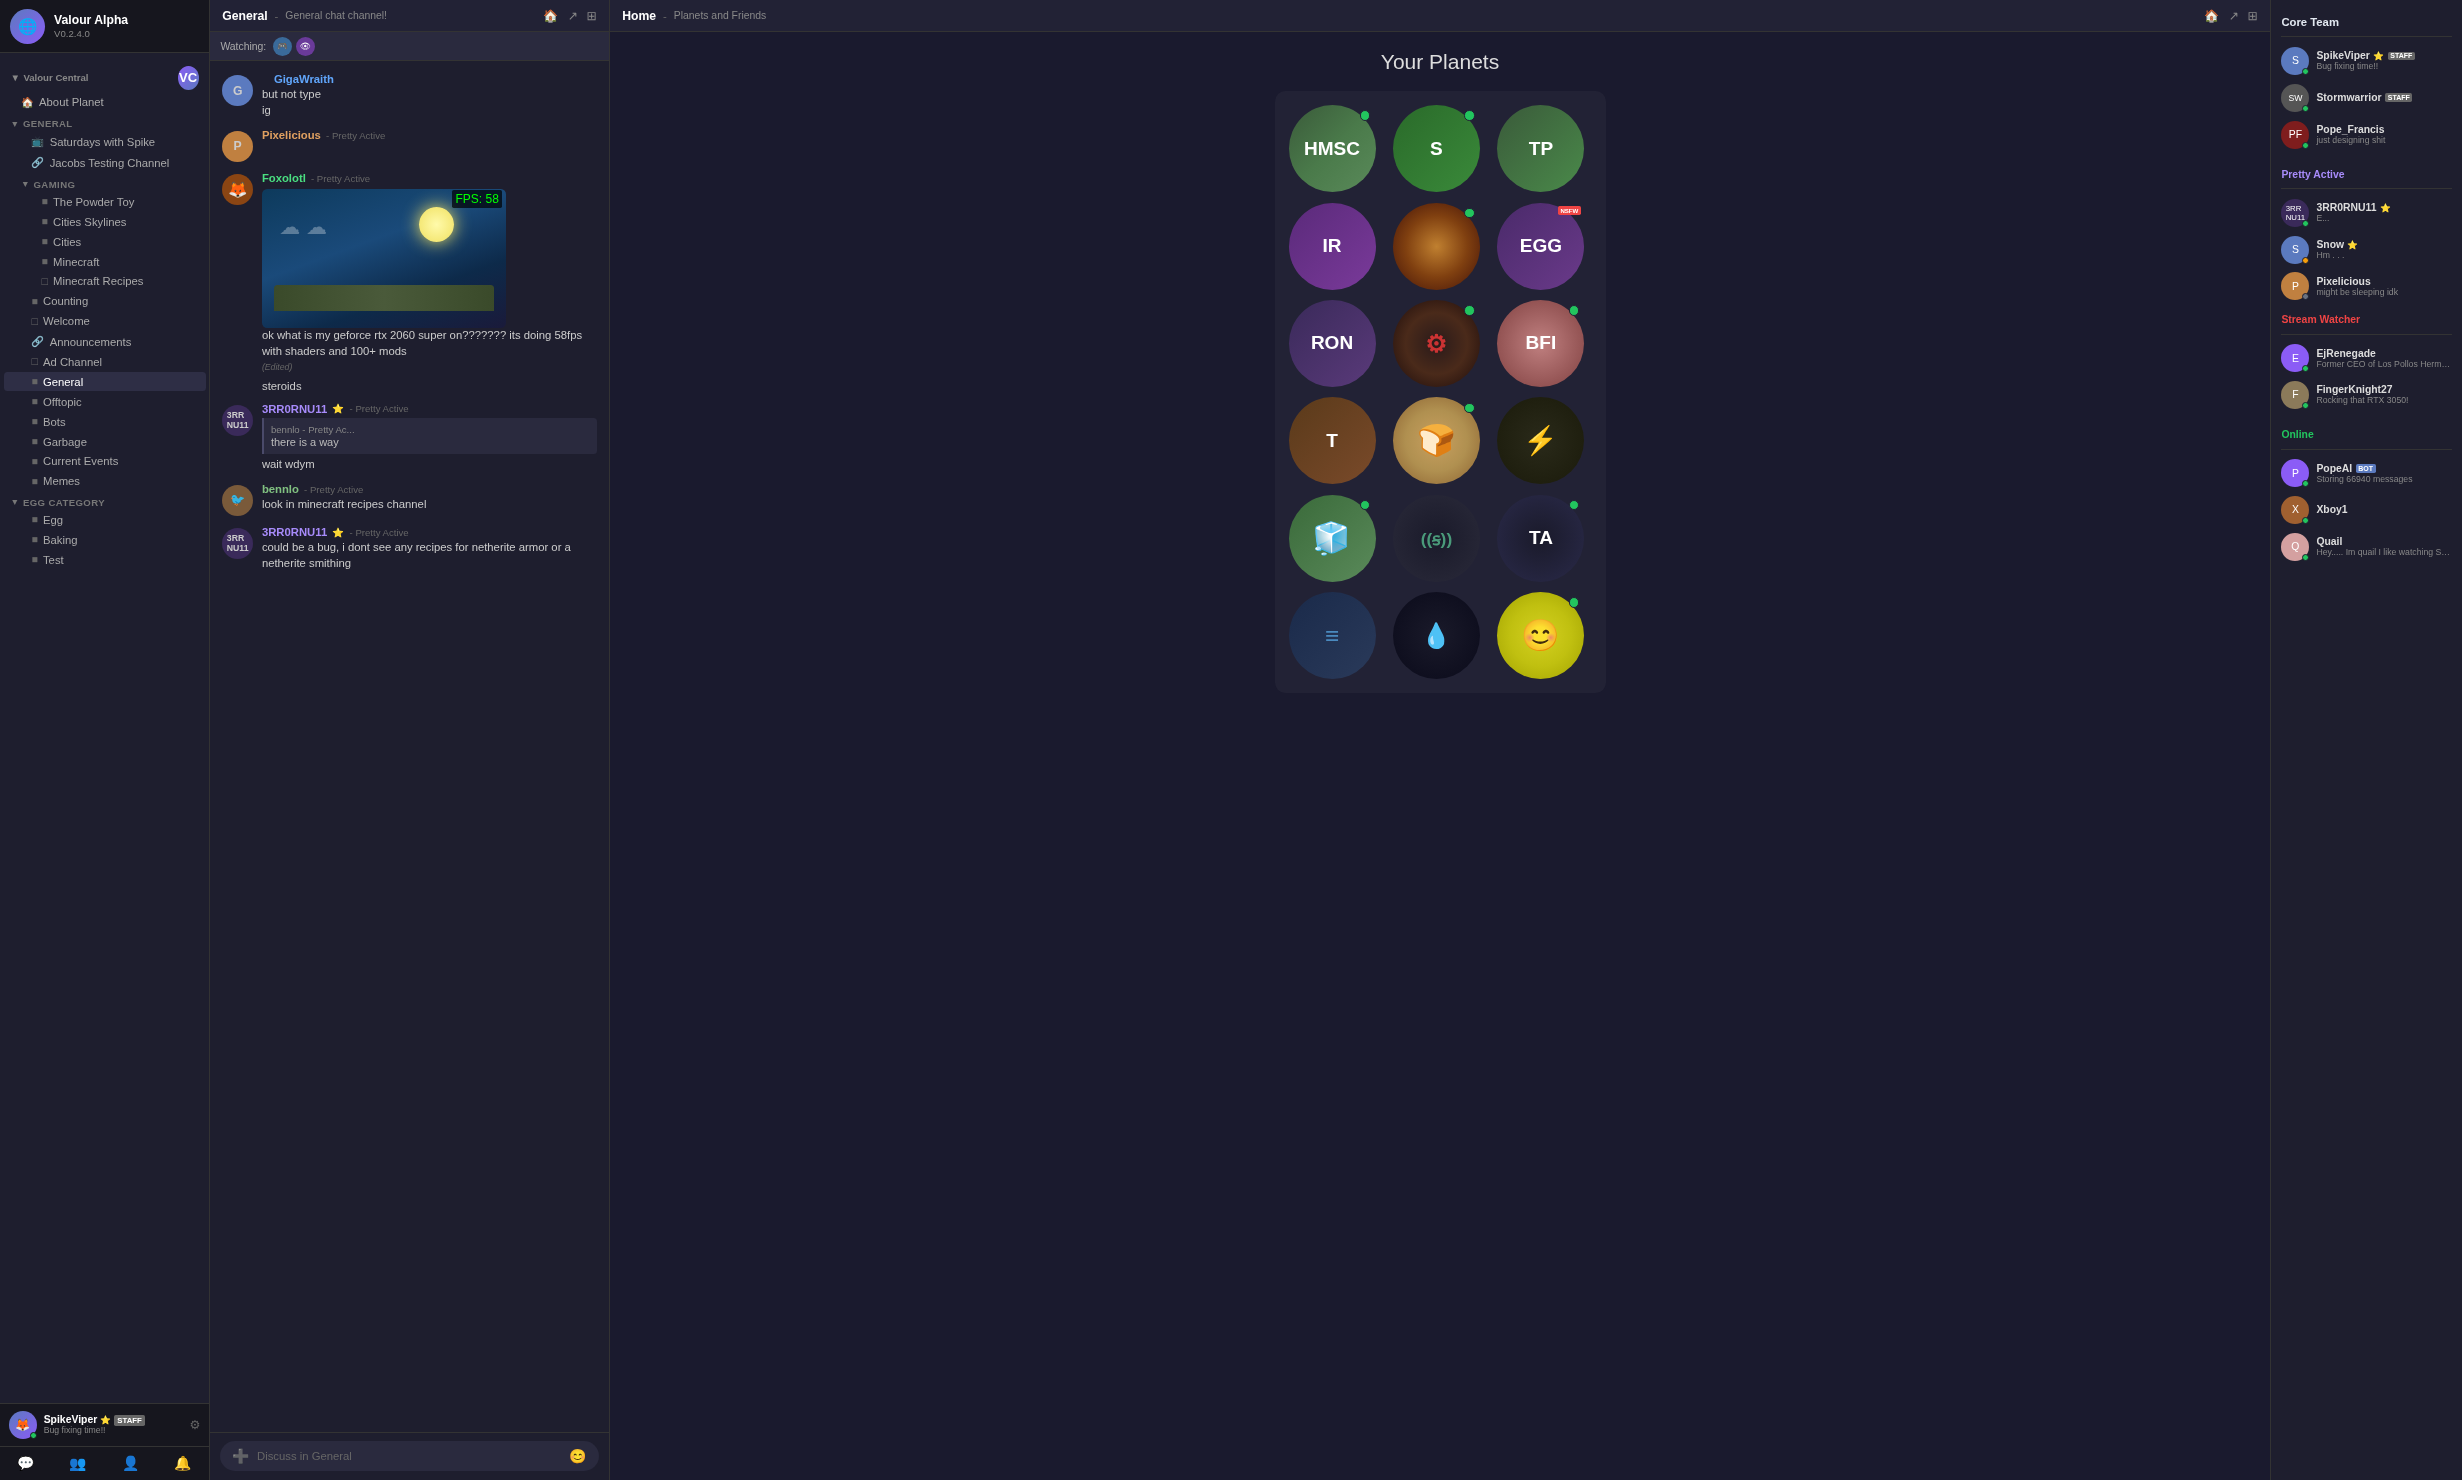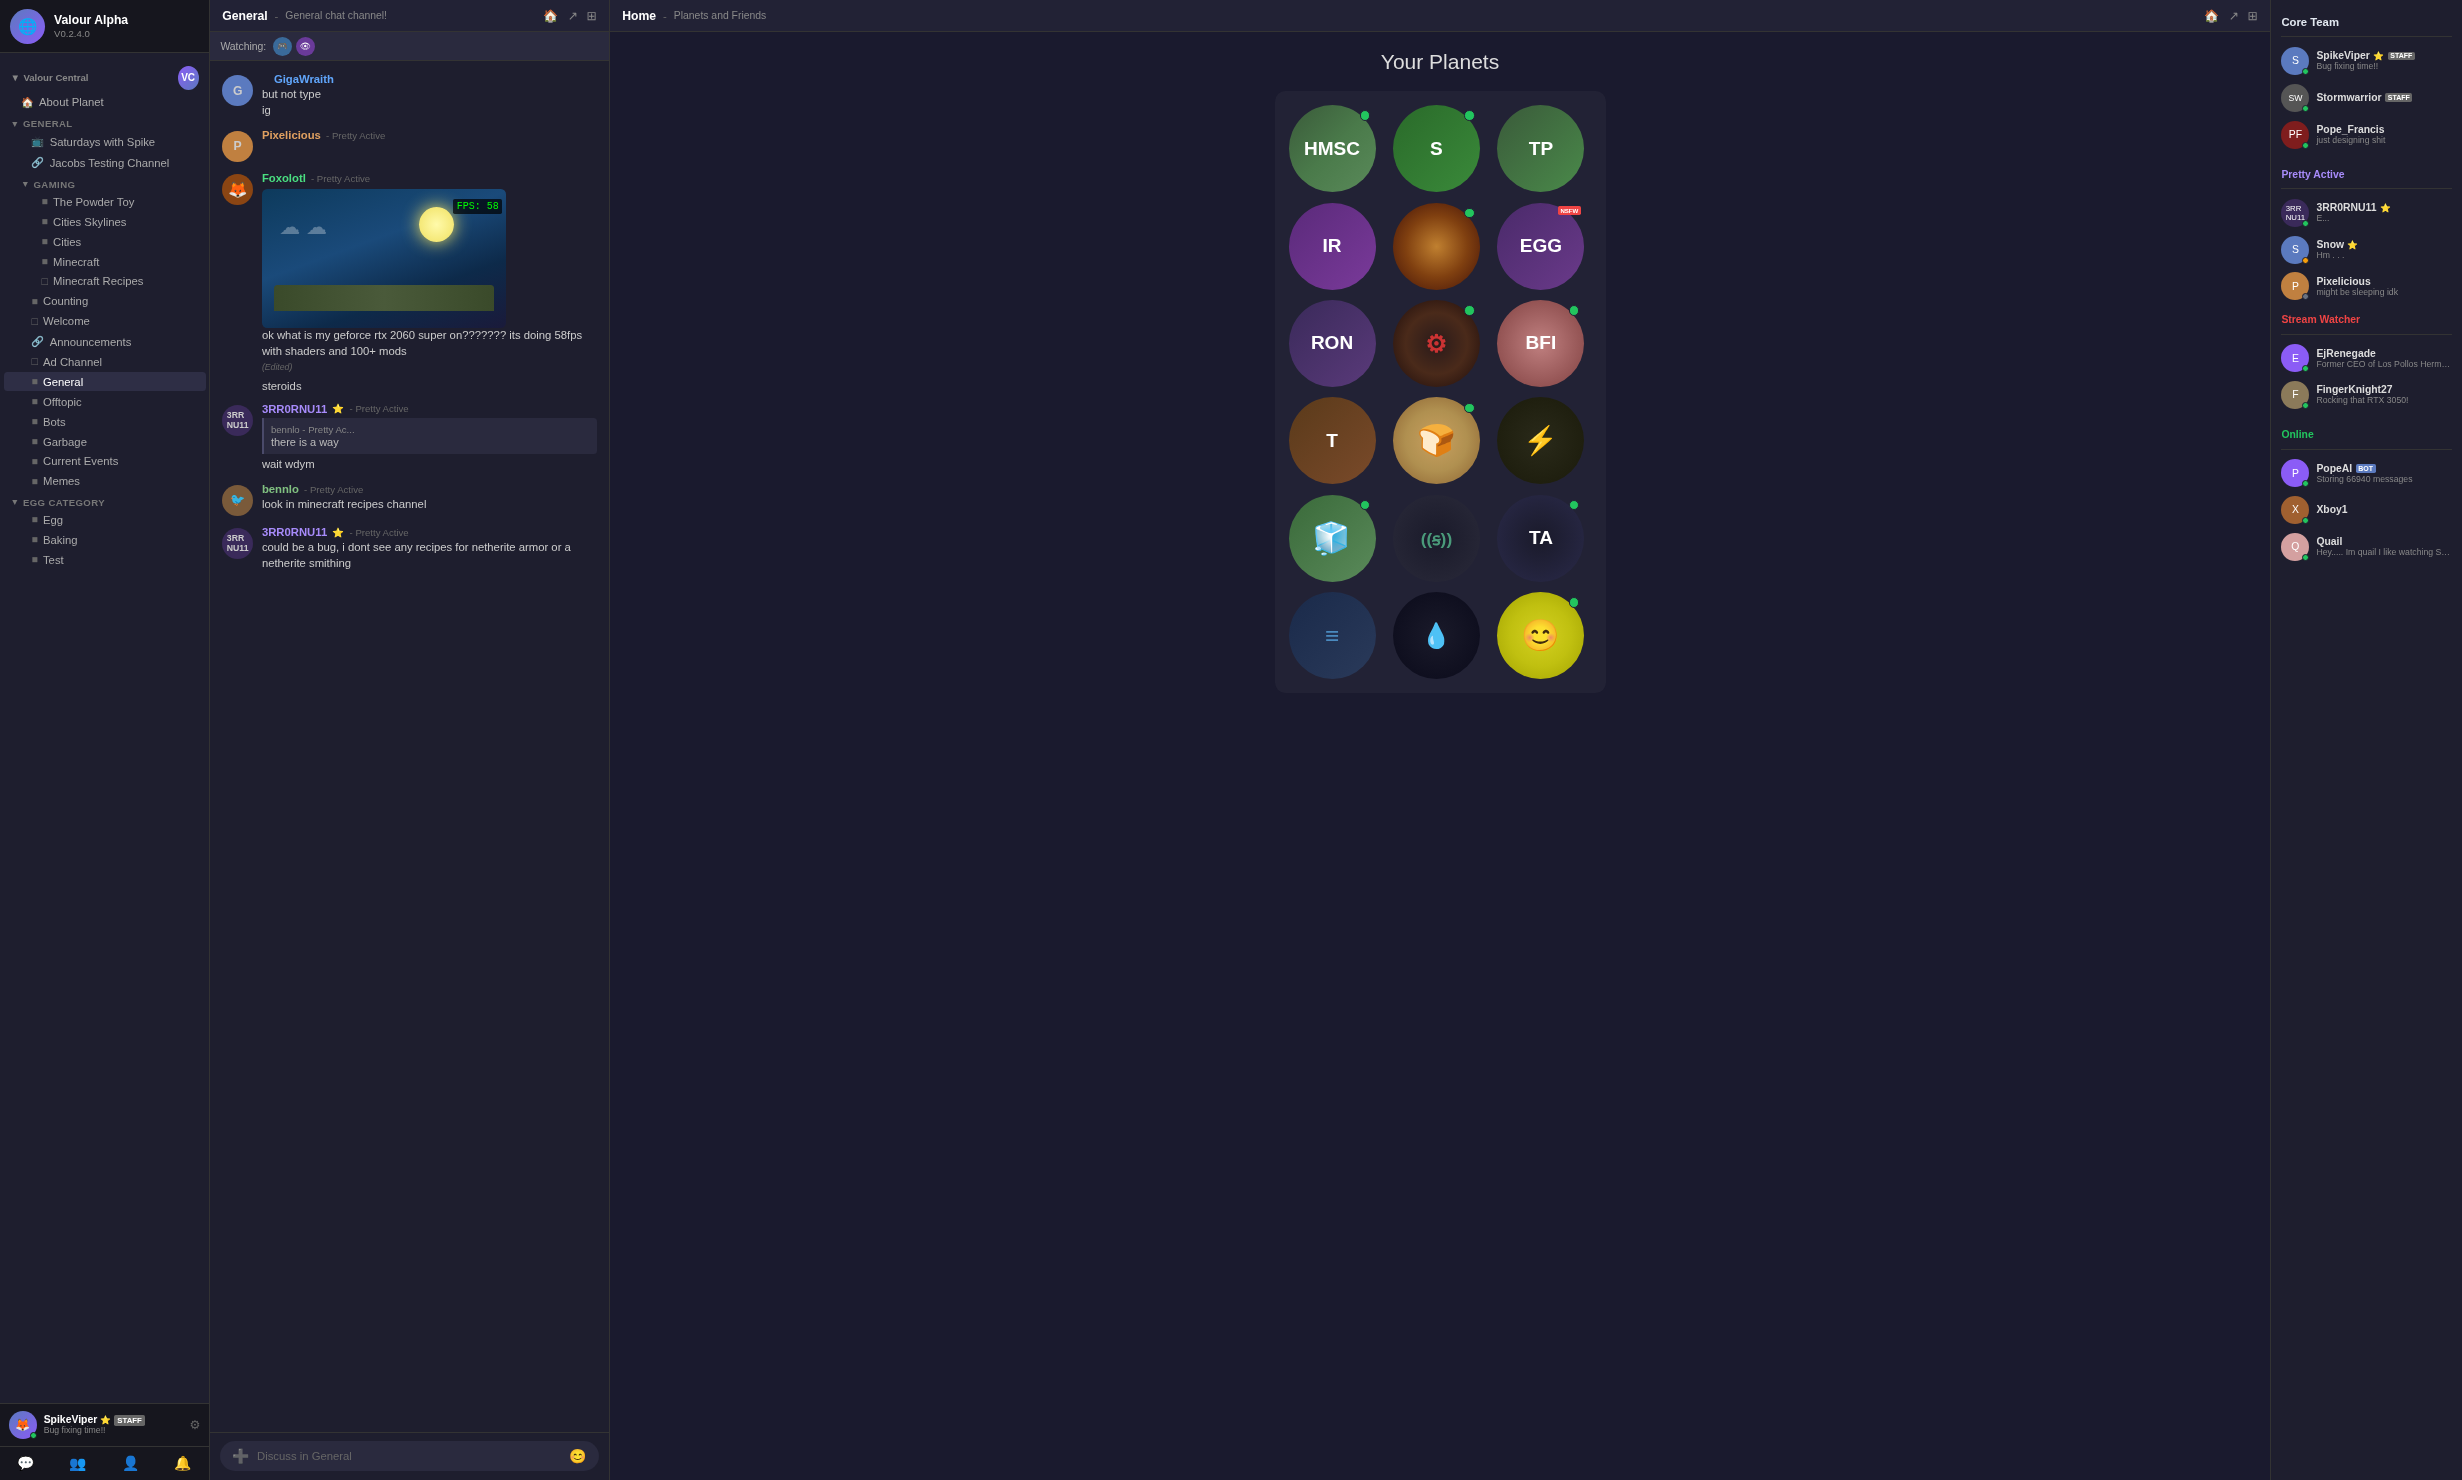--- a/index.html
+++ b/index.html
@@ -72,7 +72,7 @@
       width: 21px; height: 24px; border-radius: 50%;
       background: linear-gradient(135deg, #8b5cf6, #5b7abf);
       display: flex; align-items: center; justify-content: center;
-      font-size: 10px; color: #fff; margin-left: auto;
+      font-size: 13px; color: #fff; margin-left: auto;
     }
     .nav-item {
       display: flex;

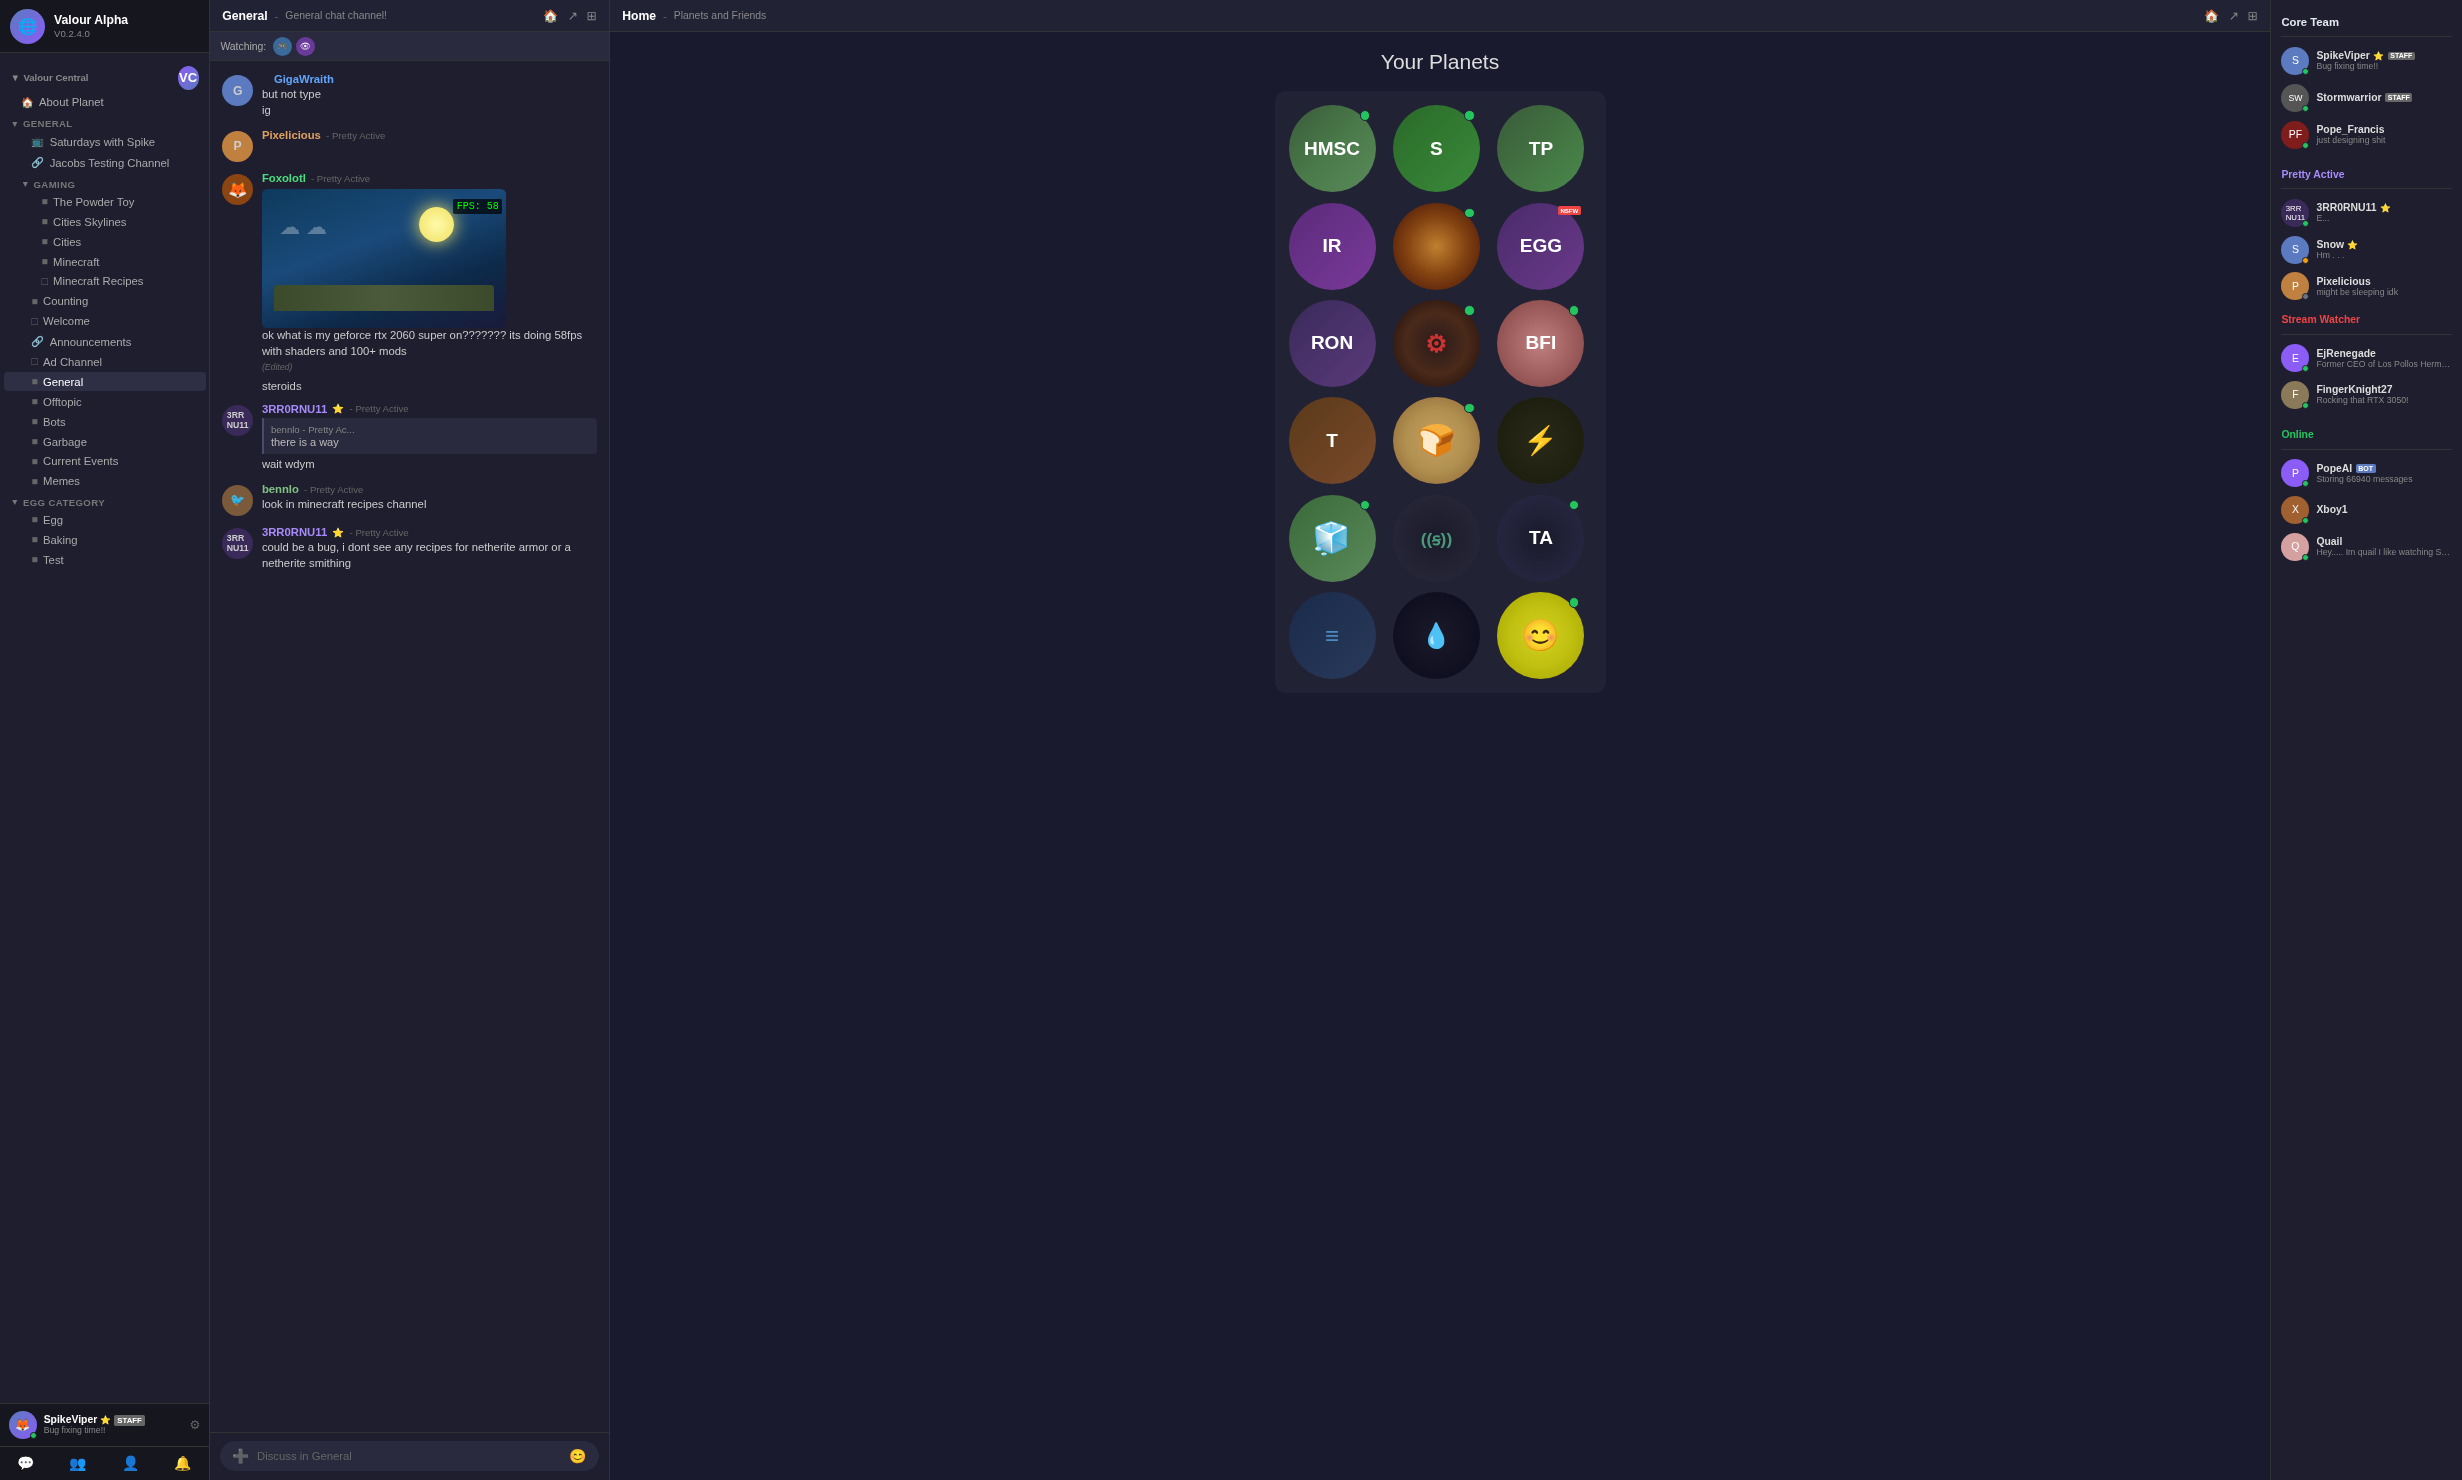--- a/index.html
+++ b/index.html
@@ -213,9 +213,9 @@
       position: relative; font-size: 8.7px; color: #aaa;
     }
     .msg-image-inner .fps-badge {
-      position: absolute; top: 10px; right: 3.5px;
-      background: rgba(0,0,0,0.7); color: #0f0; font-size: 10px;
-      padding: 1.7px 3.5px; border-radius: 1.7px; font-family: Liberation Mono, monospace;
+      position: absolute; top: 1px; right: 3.5px;
+      background: rgba(0,0,0,0.7); color: #0f0; font-size: 12px;
+      padding: 1.7px 3.5px; border-radius: 1.7px; font-family: Liberation Sans, sans-serif;
     }
     .quote-block {
       background: #2a2a3e;

